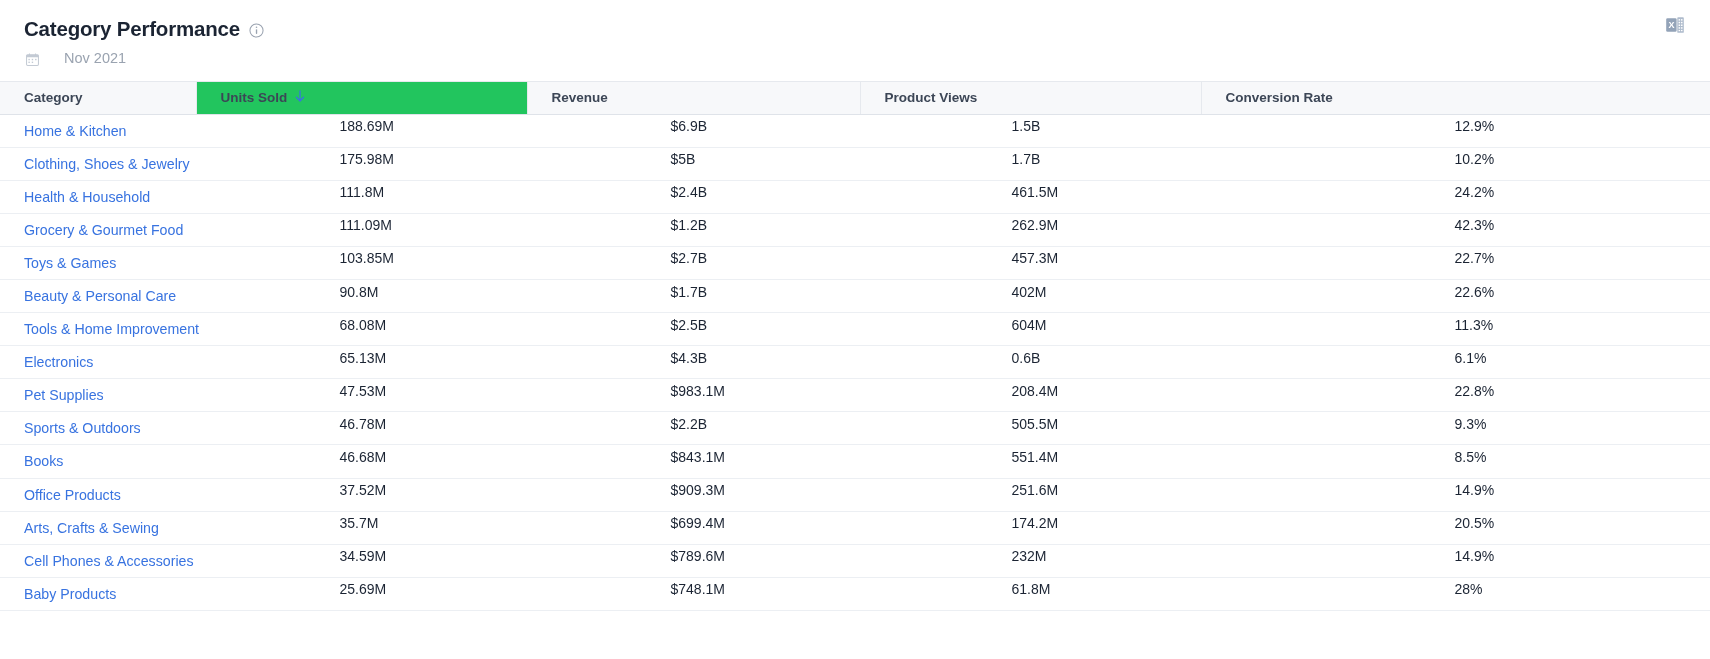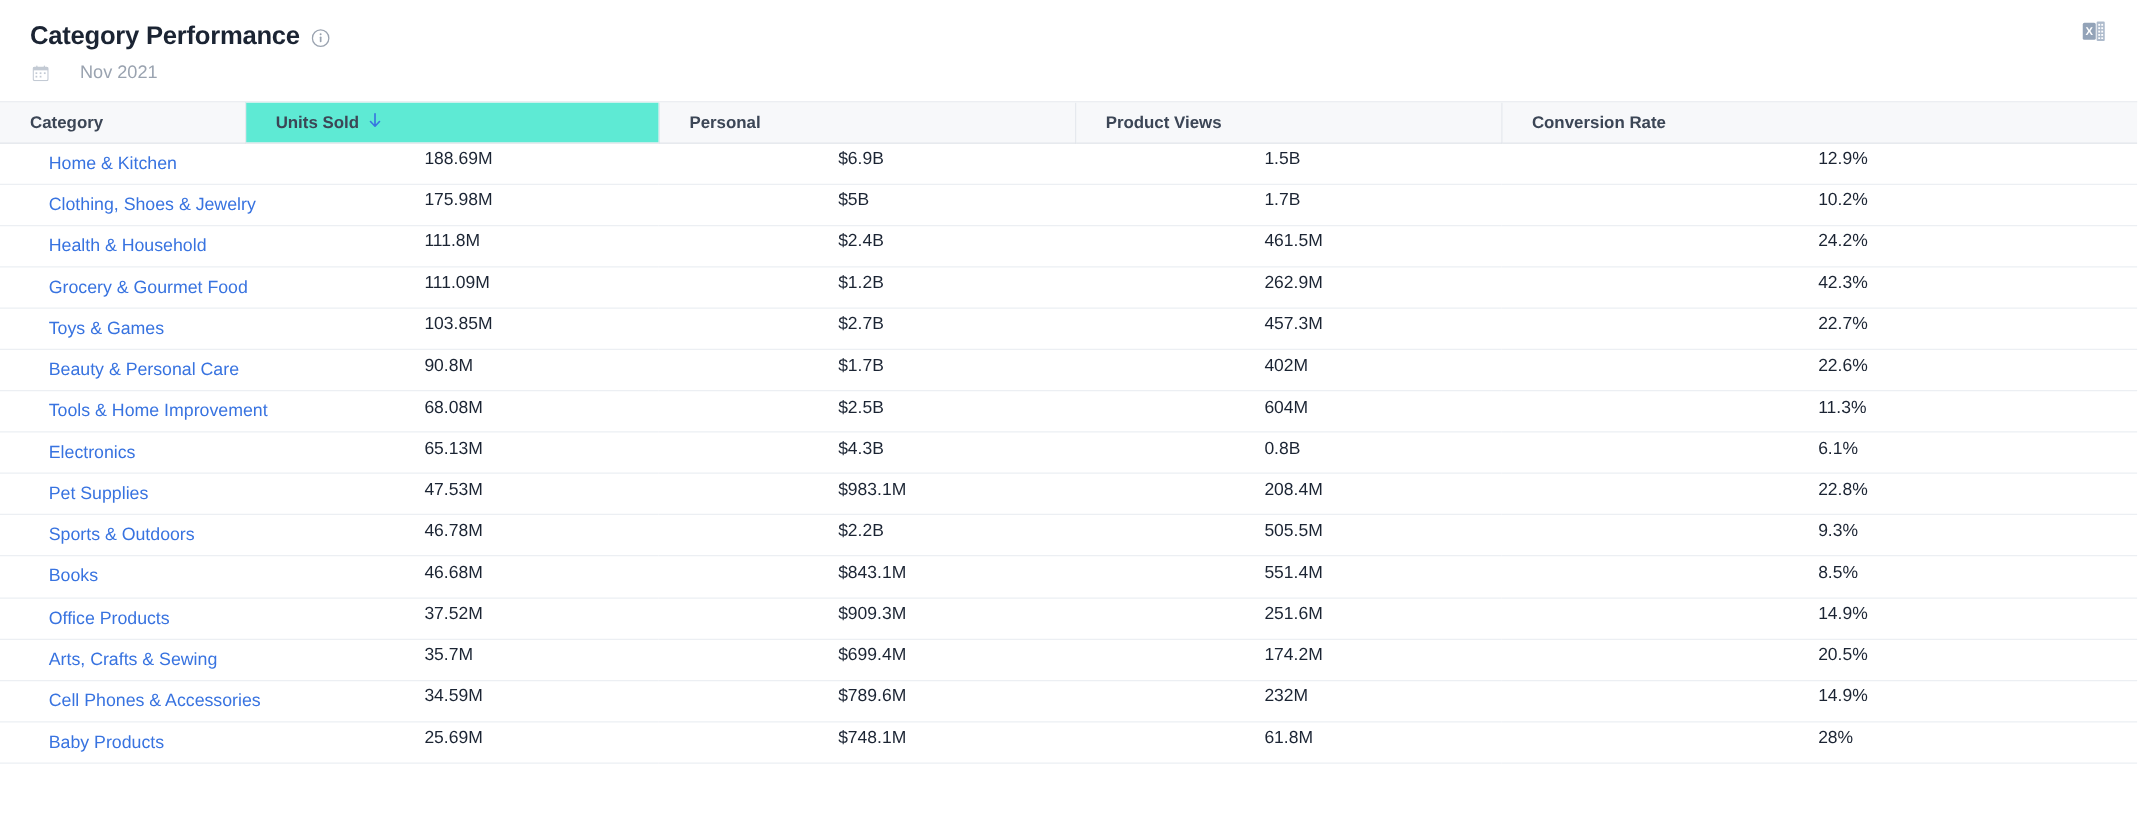--- a/index.html
+++ b/index.html
@@ -93,7 +93,7 @@
     white-space: nowrap;
   }
   thead th.sorted {
-    background: #5eead4;
+    background: #22c55e;
   }
   thead th.last { border-right: none; }
   .th-inner { display: flex; align-items: flex-end; gap: 7px; }

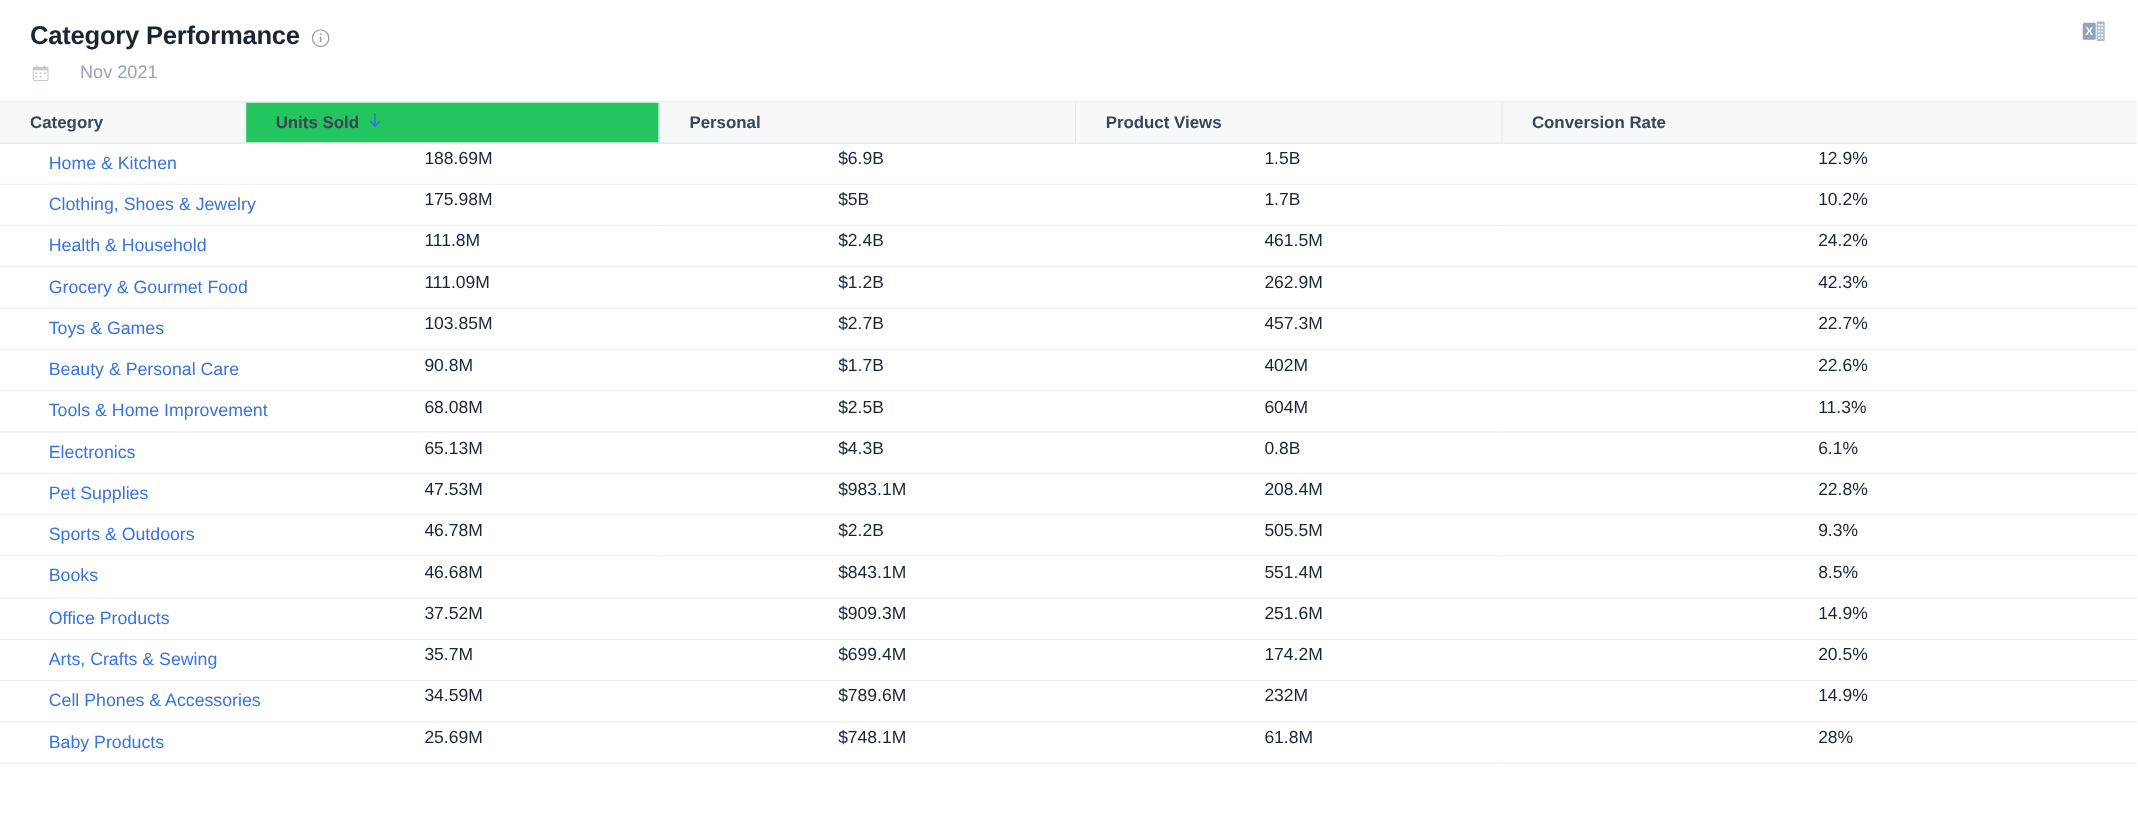--- a/index.html
+++ b/index.html
@@ -227,7 +227,7 @@
           </th>
           <th>
             <div class="th-inner">
-              <span>Personal</span>
+              <span>Revenue</span>
             </div>
           </th>
           <th>

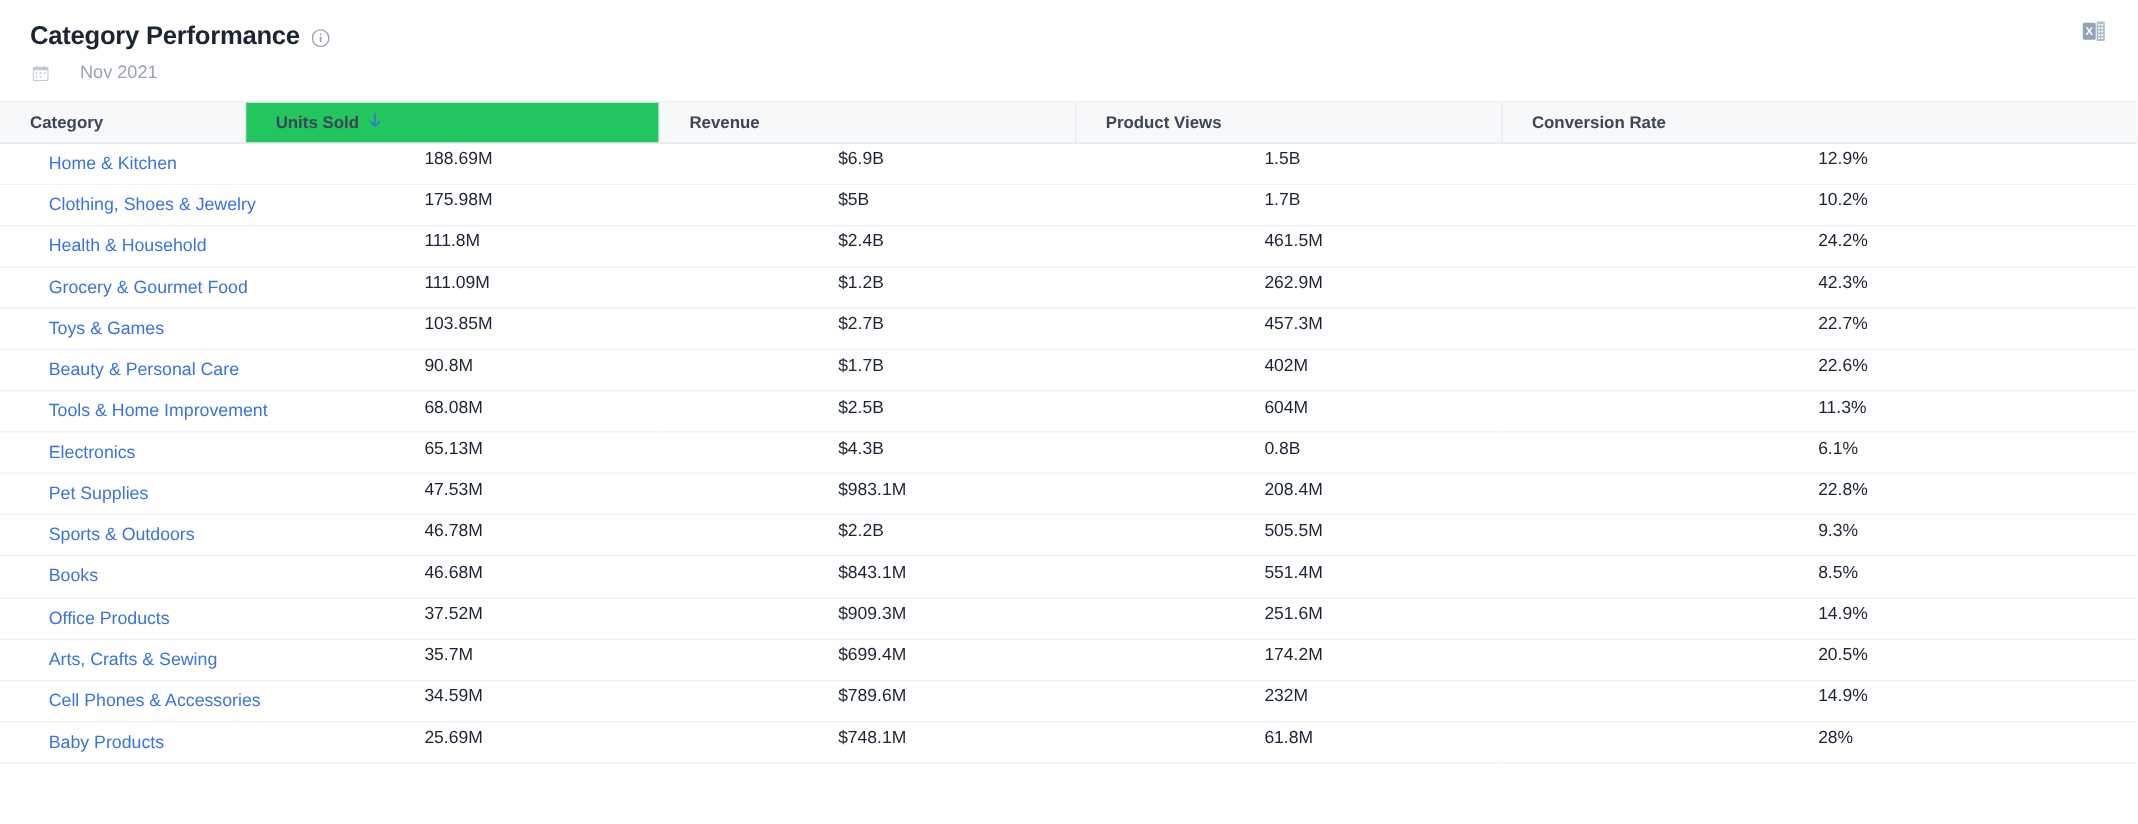--- a/index.html
+++ b/index.html
@@ -109,7 +109,7 @@
     white-space: nowrap;
   }
   td.cat {
-    padding-left: 39px;
+    padding-left: 24px;
     color: #3873e0;
     font-size: 14.2px;
     cursor: pointer;

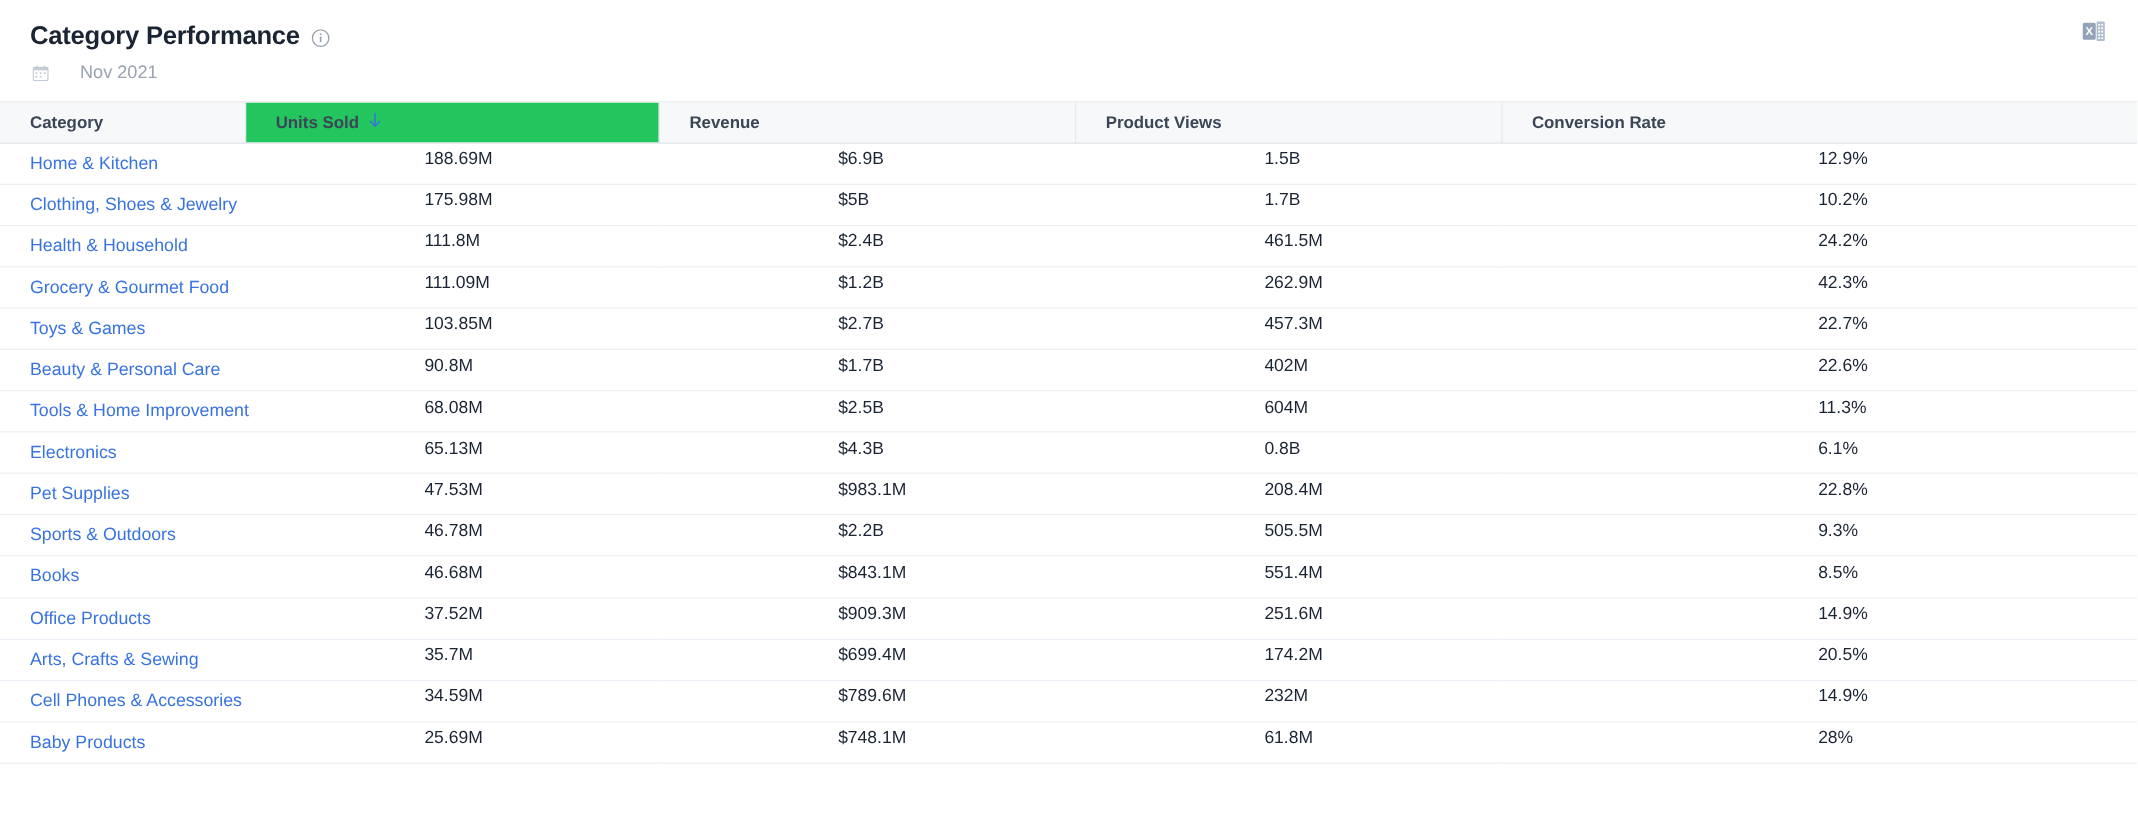--- a/index.html
+++ b/index.html
@@ -508,7 +508,7 @@
             </td>
             <td>
               <div class="metric-cell">
-                <span class="metric-val mv-views">0.8B</span>
+                <span class="metric-val mv-views">0.6B</span>
                 <div class="bar-track" style="background: rgb(228, 232, 237);">
                   <div class="bar-fill" style="width: 64.7%; background: rgb(146, 171, 244);"></div>
                 </div>

